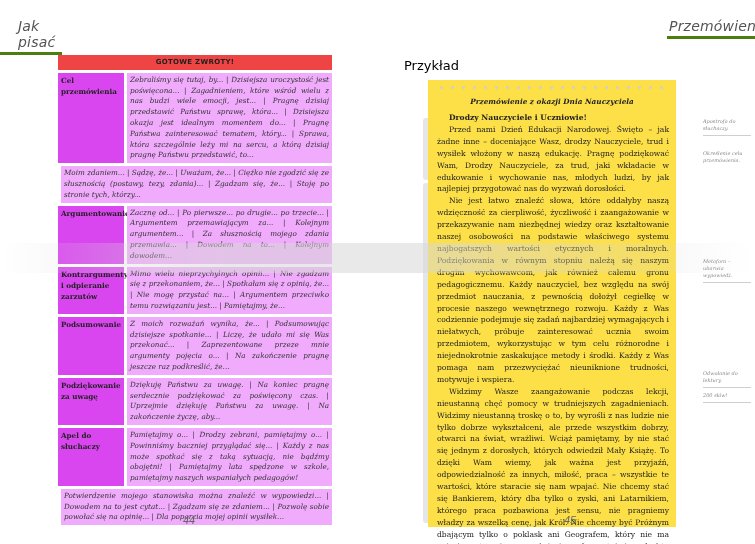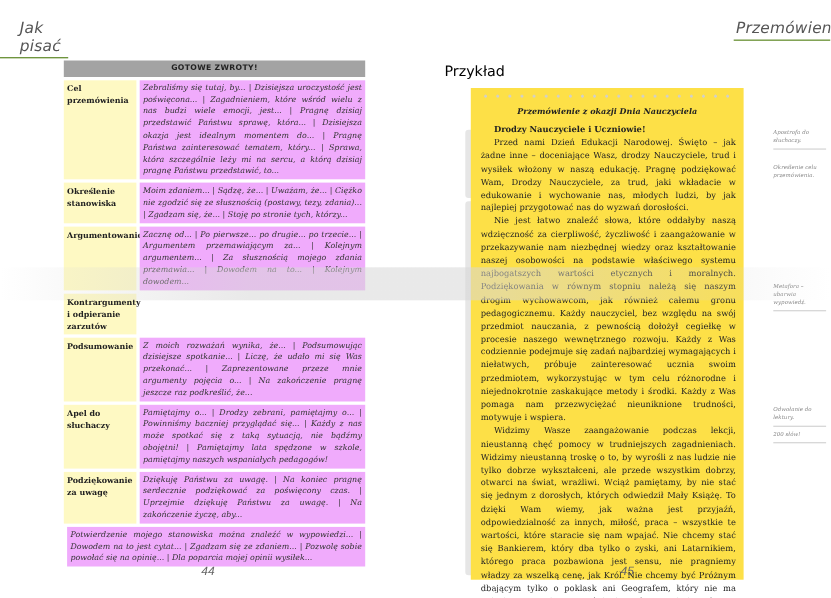--- a/index.html
+++ b/index.html
@@ -17,7 +17,7 @@
     position: absolute; top: 18px;
     font-family: "DejaVu Sans", sans-serif; font-style: italic;
     font-size: 14px; color: #555; letter-spacing: 0.2px;
-    padding-bottom: 2px; border-bottom: 1px solid #4d7c0f;
+    padding-bottom: 2px; border-bottom: 3px solid #4d7c0f;
   }
   .running-head.left { left: 0; padding-left: 18px; width: 44px; }
   .running-head.right { right: 0; padding-right: 6px; text-align: left; width: 80px; padding-left: 2px; }

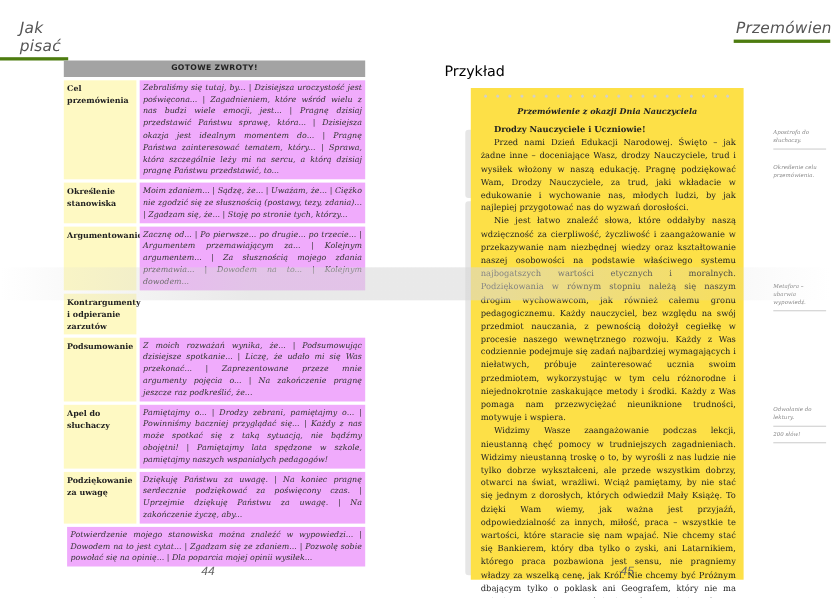--- a/index.html
+++ b/index.html
@@ -35,7 +35,7 @@
     font-size: 7.2px; line-height: 10.8px;
   }
   .phrases-title {
-    background: #a3a3a3; text-align: center;
+    background: #ef4444; text-align: center;
     font-family: "DejaVu Sans", sans-serif; font-weight: bold;
     font-size: 7px; padding: 2px 0; letter-spacing: 0.3px;
   }

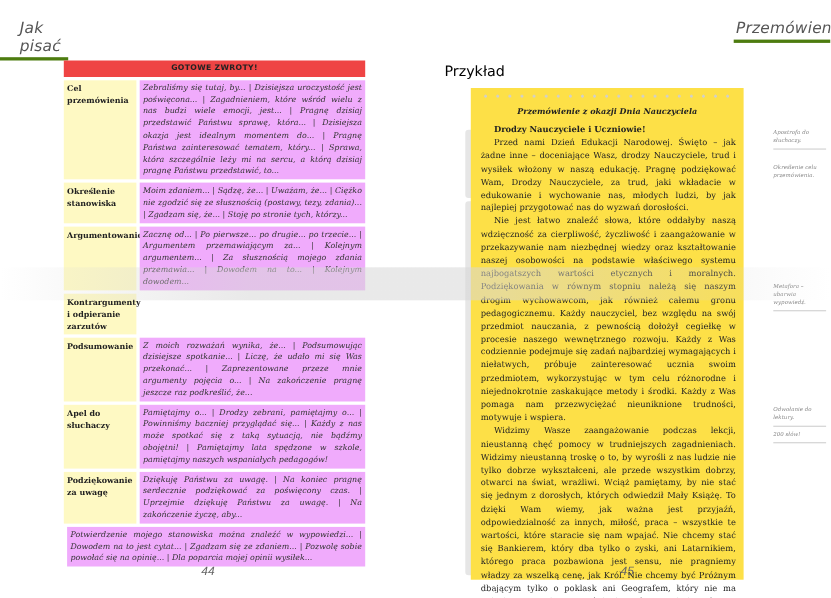--- a/index.html
+++ b/index.html
@@ -41,7 +41,7 @@
   }
   .phrase-row { display: flex; margin-top: 3px; }
   .phrase-label {
-    width: 66px; flex: none; background: #fef9c3;
+    width: 66px; flex: none; background: #d946ef;
     font-weight: bold; font-size: 7.2px; line-height: 11px;
     padding: 2px 3px; box-sizing: border-box; color: #222;
   }

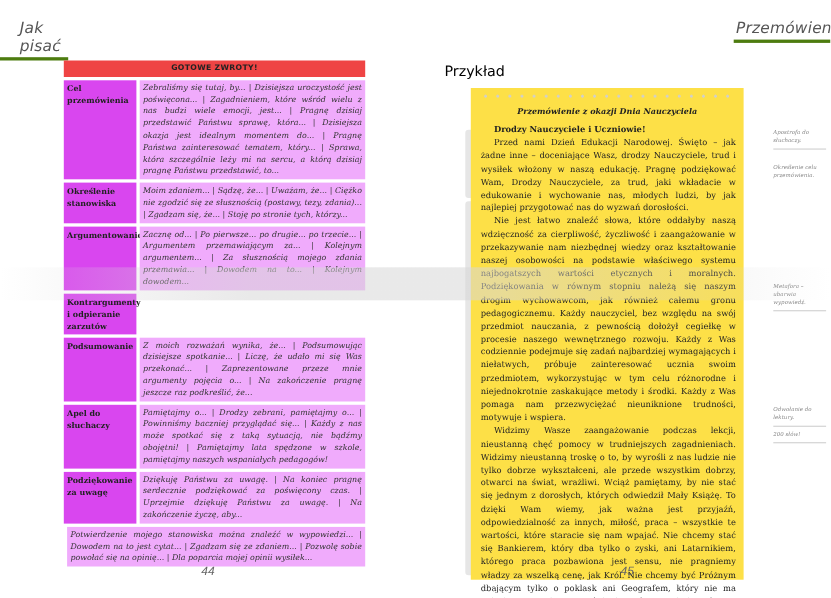--- a/index.html
+++ b/index.html
@@ -113,7 +113,6 @@
       <div class="phrase-text">Zebraliśmy się tutaj, by... | Dzisiejsza uroczystość jest poświęcona... | Zagadnieniem, które wśród wielu z nas budzi wiele emocji, jest... | Pragnę dzisiaj przedstawić Państwu sprawę, która... | Dzisiejsza okazja jest idealnym momentem do... | Pragnę Państwa zainteresować tematem, który... | Sprawa, która szczególnie leży mi na sercu, a którą dzisiaj pragnę Państwu przedstawić, to...</div>
     </div>
     <div class="phrase-row">
-      <div class="phrase-label">Określenie stanowiska</div>
       <div class="phrase-text">Moim zdaniem... | Sądzę, że... | Uważam, że... | Ciężko nie zgodzić się ze słusznością (postawy, tezy, zdania)... | Zgadzam się, że... | Stoję po stronie tych, którzy...</div>
     </div>
     <div class="phrase-row">

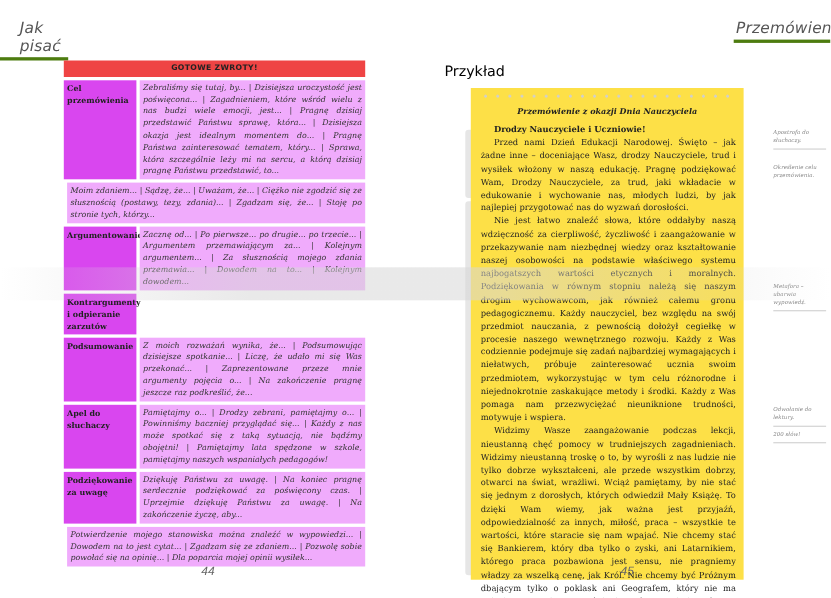--- a/index.html
+++ b/index.html
@@ -121,6 +121,7 @@
     </div>
     <div class="phrase-row">
       <div class="phrase-label">Kontrargumenty i odpieranie zarzutów</div>
+      <div class="phrase-text">Mimo wielu nieprzychylnych opinii... | Nie zgadzam się z przekonaniem, że... | Spotkałam się z opinią, że... | Nie mogę przystać na... | Argumentem przeciwko temu rozwiązaniu jest... | Pamiętajmy, że...</div>
     </div>
     <div class="phrase-row">
       <div class="phrase-label">Podsumowanie</div>

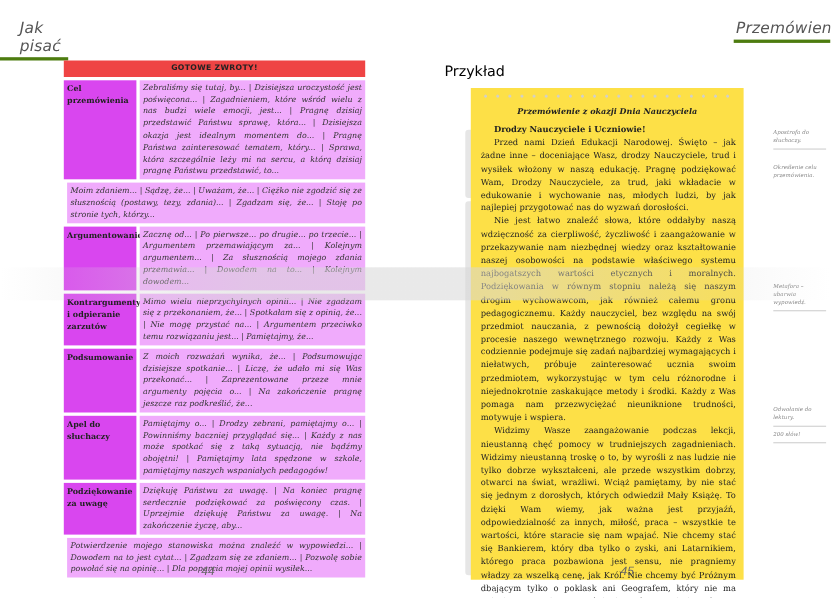--- a/index.html
+++ b/index.html
@@ -128,12 +128,12 @@
       <div class="phrase-text">Z moich rozważań wynika, że... | Podsumowując dzisiejsze spotkanie... | Liczę, że udało mi się Was przekonać... | Zaprezentowane przeze mnie argumenty pojęcia o... | Na zakończenie pragnę jeszcze raz podkreślić, że...</div>
     </div>
     <div class="phrase-row">
+      <div class="phrase-label">Podziękowanie za uwagę</div>
+      <div class="phrase-text">Dziękuję Państwu za uwagę. | Na koniec pragnę serdecznie podziękować za poświęcony czas. | Uprzejmie dziękuję Państwu za uwagę. | Na zakończenie życzę, aby...</div>
+    </div>
+    <div class="phrase-row">
       <div class="phrase-label">Apel do słuchaczy</div>
       <div class="phrase-text">Pamiętajmy o... | Drodzy zebrani, pamiętajmy o... | Powinniśmy baczniej przyglądać się... | Każdy z nas może spotkać się z taką sytuacją, nie bądźmy obojętni! | Pamiętajmy lata spędzone w szkole, pamiętajmy naszych wspaniałych pedagogów!</div>
-    </div>
-    <div class="phrase-row">
-      <div class="phrase-label">Podziękowanie za uwagę</div>
-      <div class="phrase-text">Dziękuję Państwu za uwagę. | Na koniec pragnę serdecznie podziękować za poświęcony czas. | Uprzejmie dziękuję Państwu za uwagę. | Na zakończenie życzę, aby...</div>
     </div>
     <div class="phrase-row">
       <div class="phrase-text">Potwierdzenie mojego stanowiska można znaleźć w wypowiedzi... | Dowodem na to jest cytat... | Zgadzam się ze zdaniem... | Pozwolę sobie powołać się na opinię... | Dla poparcia mojej opinii wysiłek...</div>

